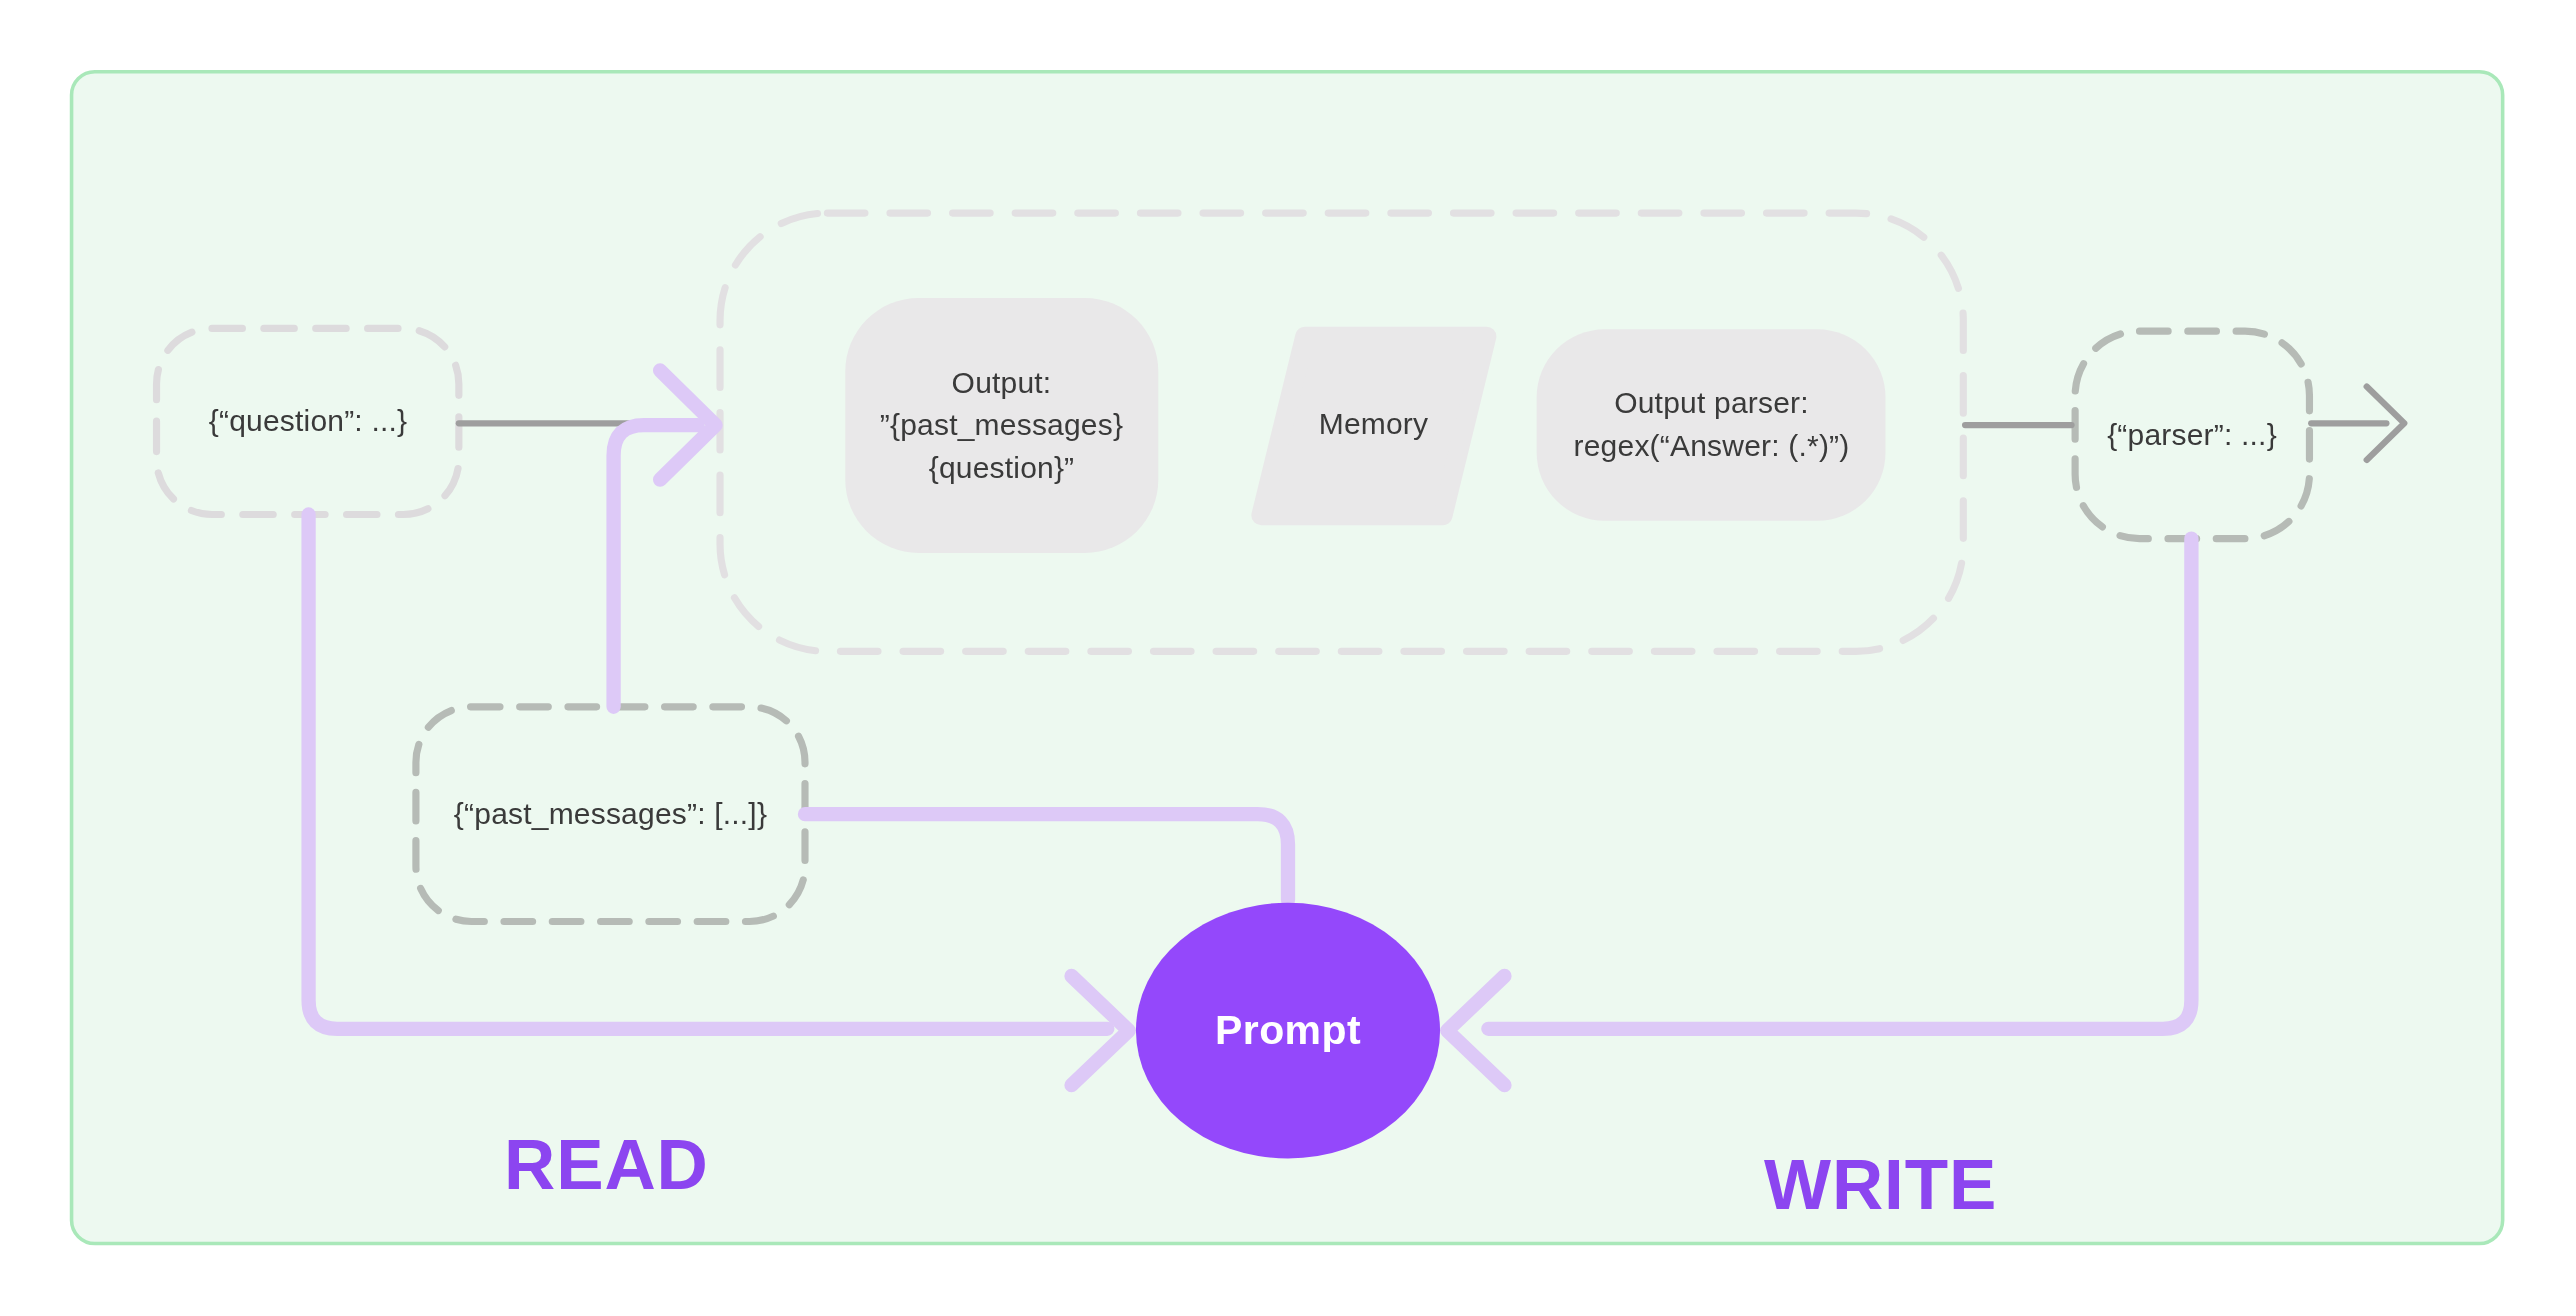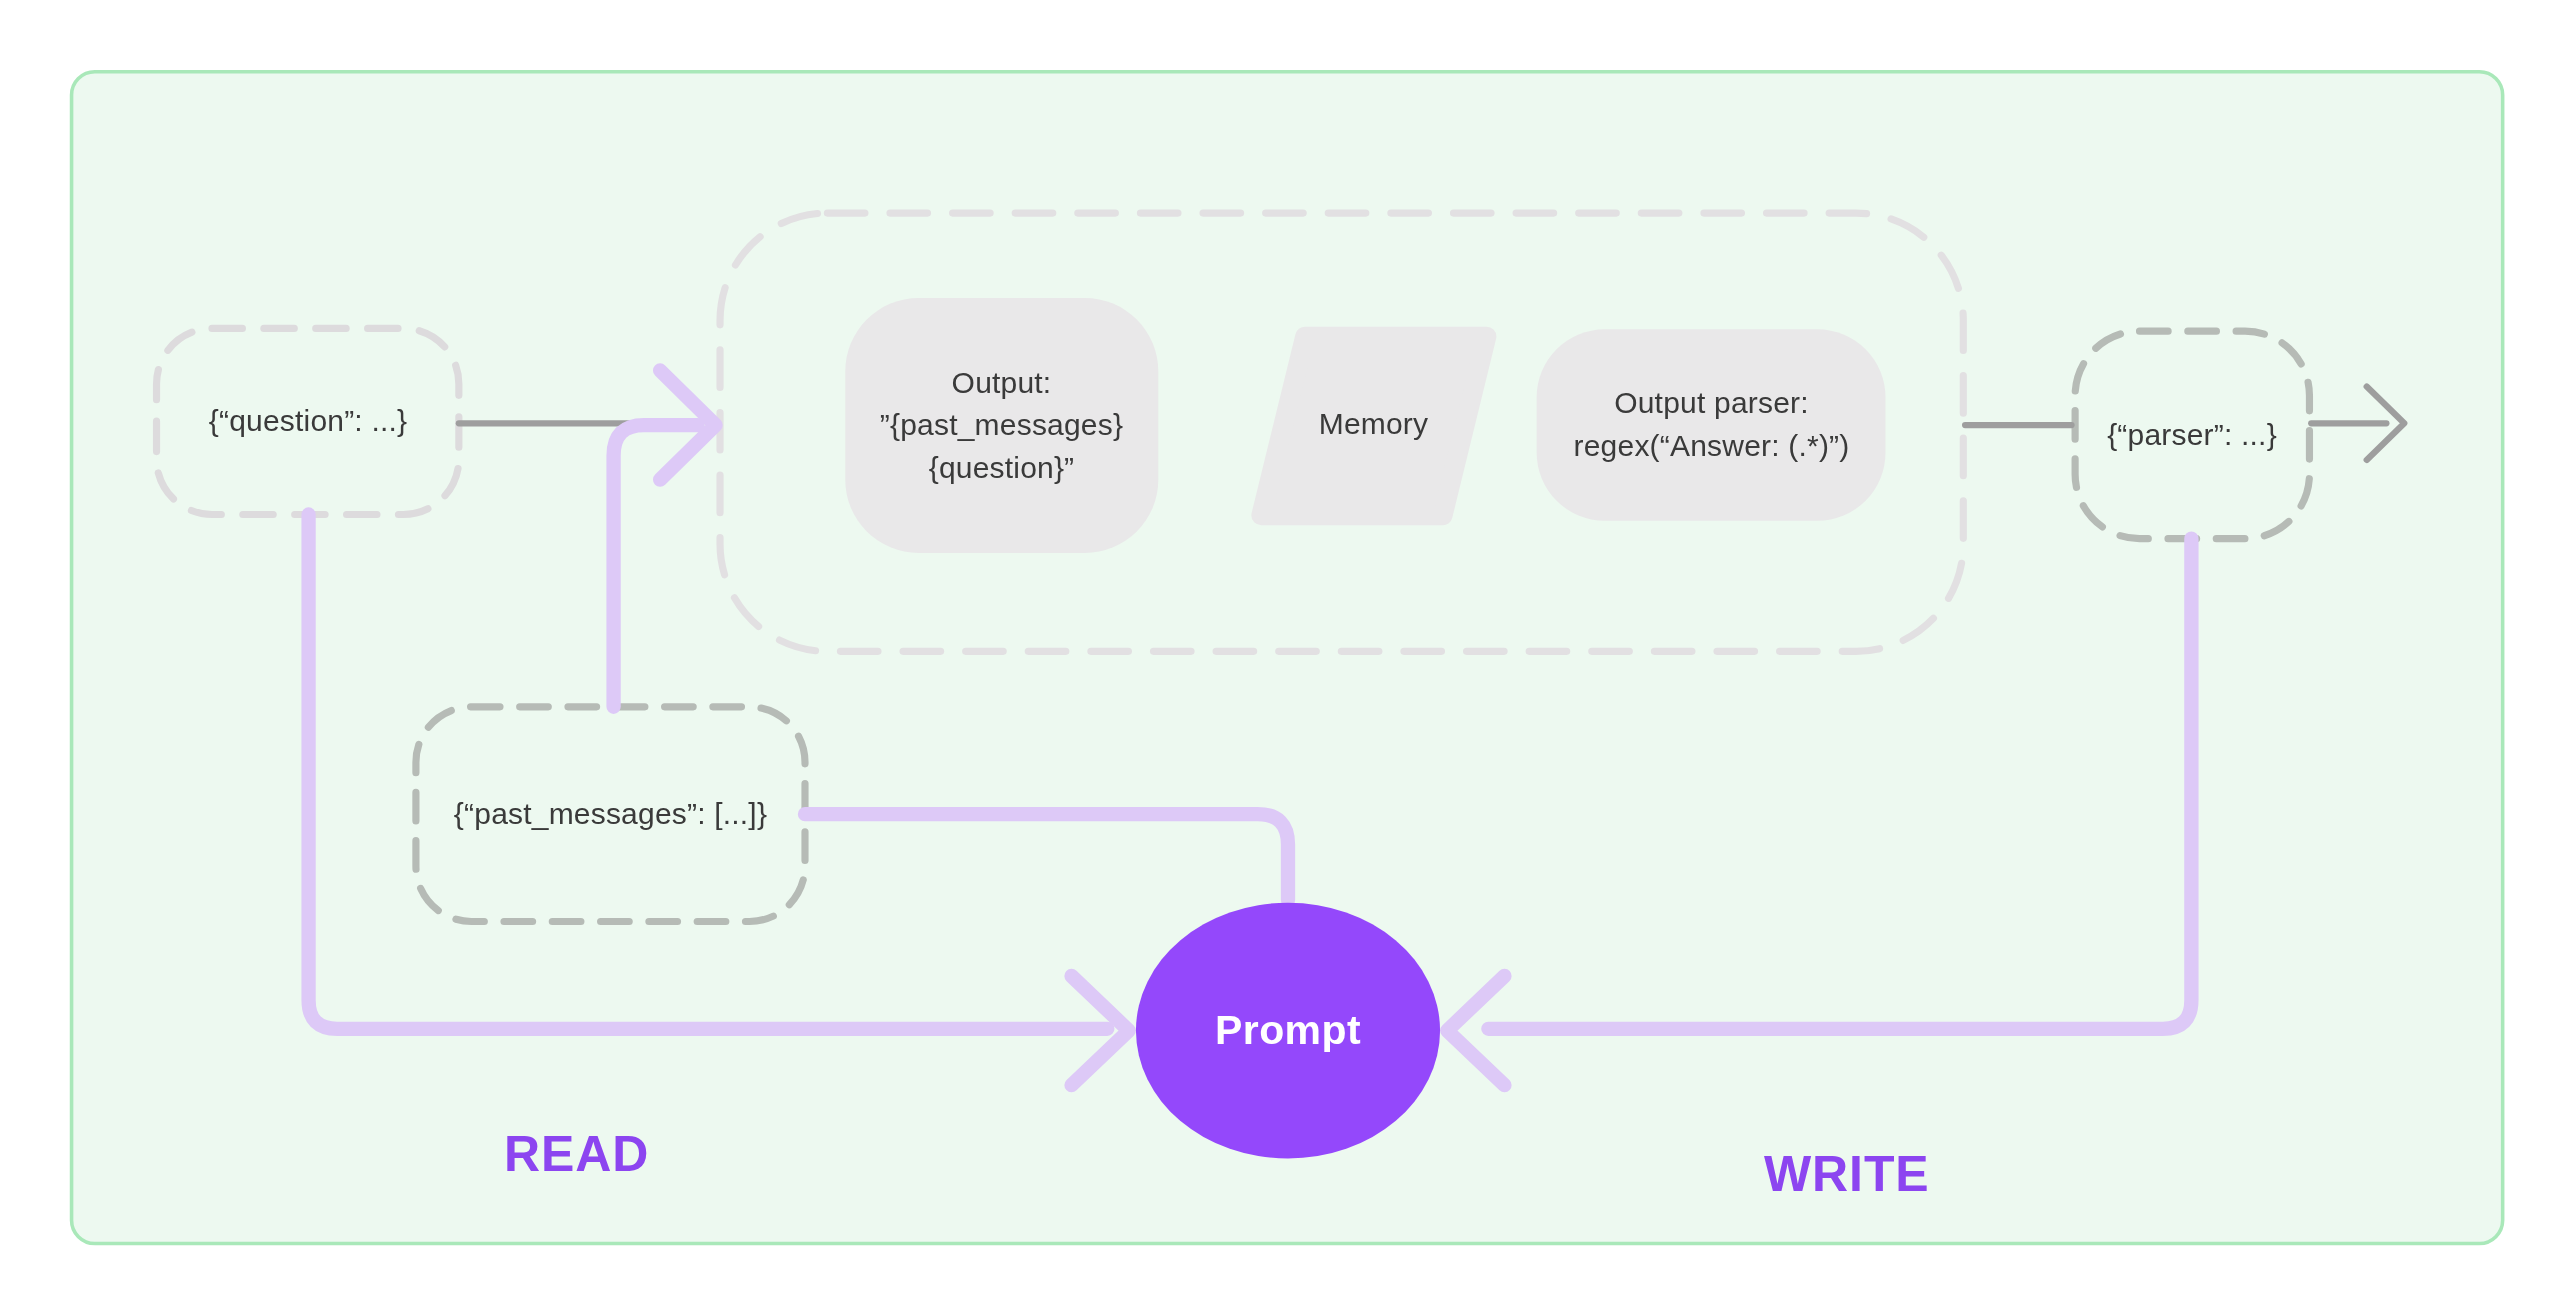--- a/index.html
+++ b/index.html
@@ -41,7 +41,7 @@
   }
   .memory-label{color:var(--memory-text);font-size:41px;font-weight:700;letter-spacing:0.4px;}
   .big-label{
-    position:absolute;color:var(--label-purple);font-size:50px;font-weight:600;
+    position:absolute;color:var(--label-purple);font-size:71px;font-weight:600;
     letter-spacing:0.9px;line-height:1;
   }
 </style>

